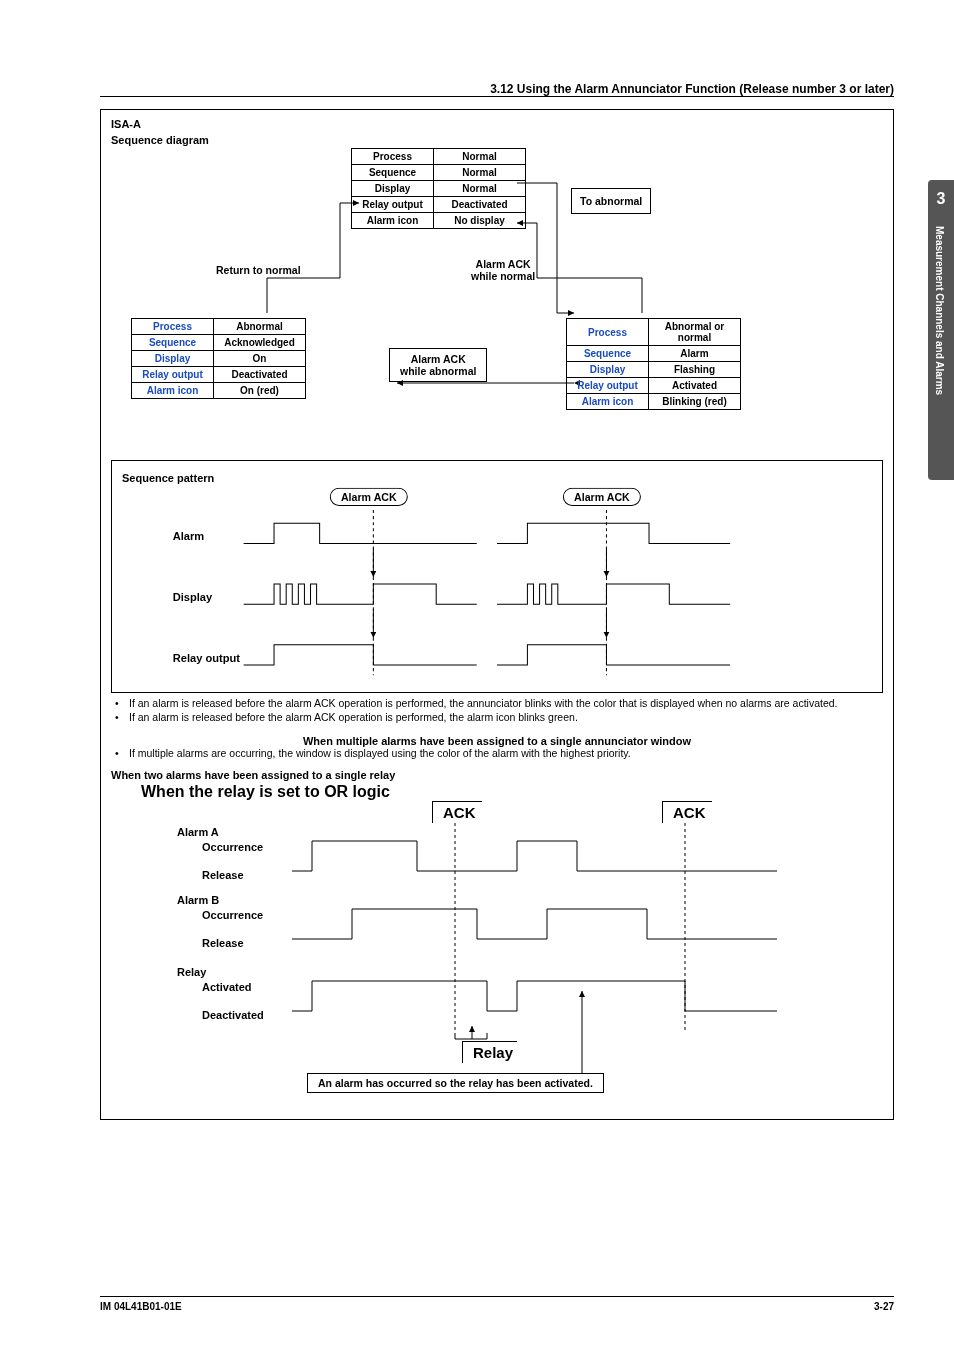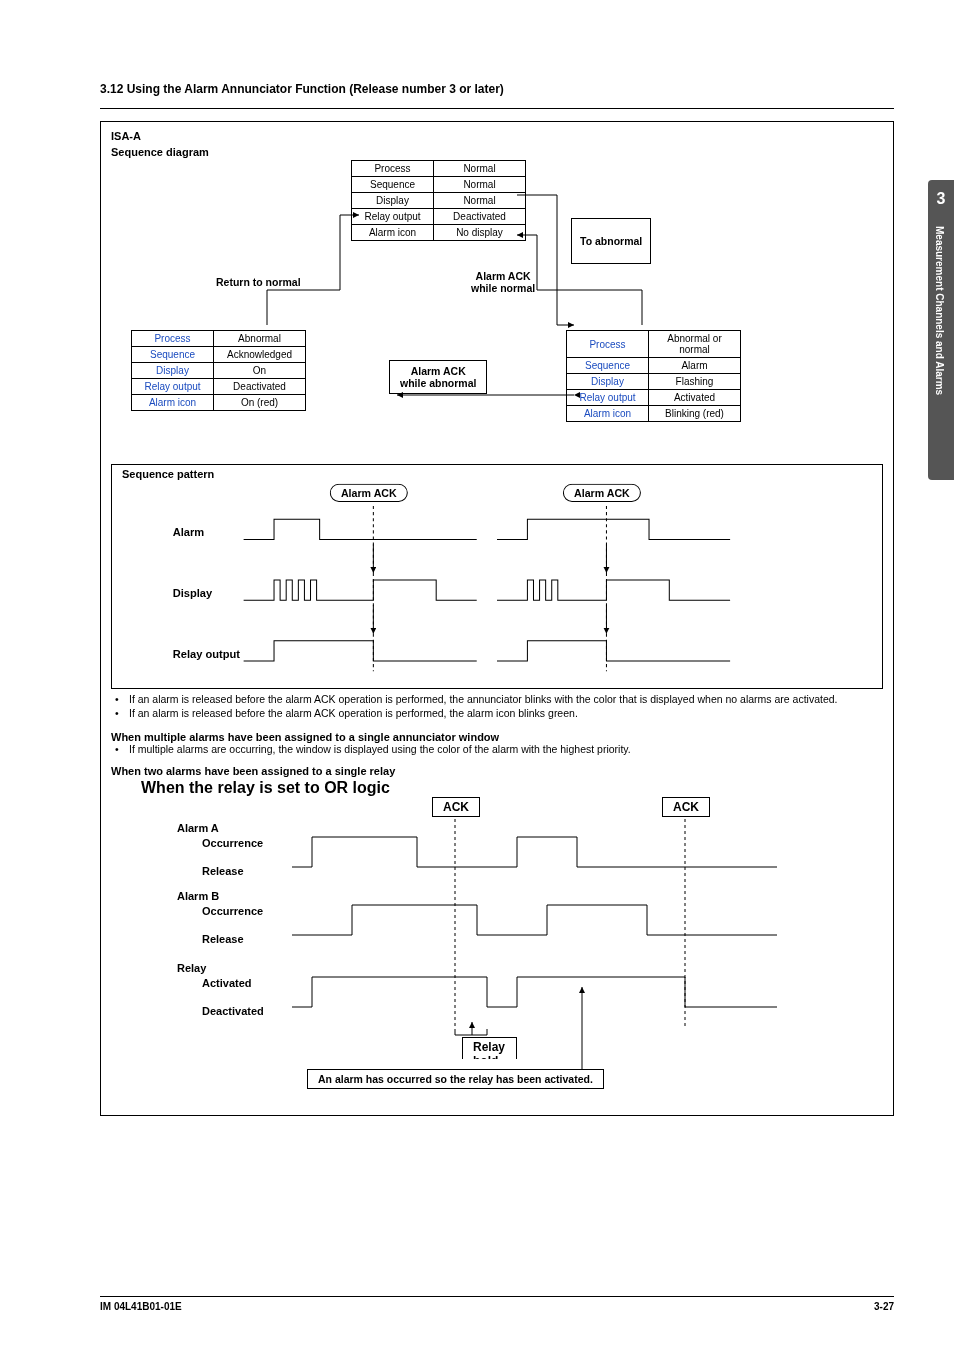--- a/index.html
+++ b/index.html
@@ -20,7 +20,8 @@
   }
   .section-header {
     border-bottom: 1px solid #000;
-    padding-bottom: 12px;
+    padding-bottom: 0;
+    text-align: right;
     font-weight: bold;
     font-size: 12px;
   }

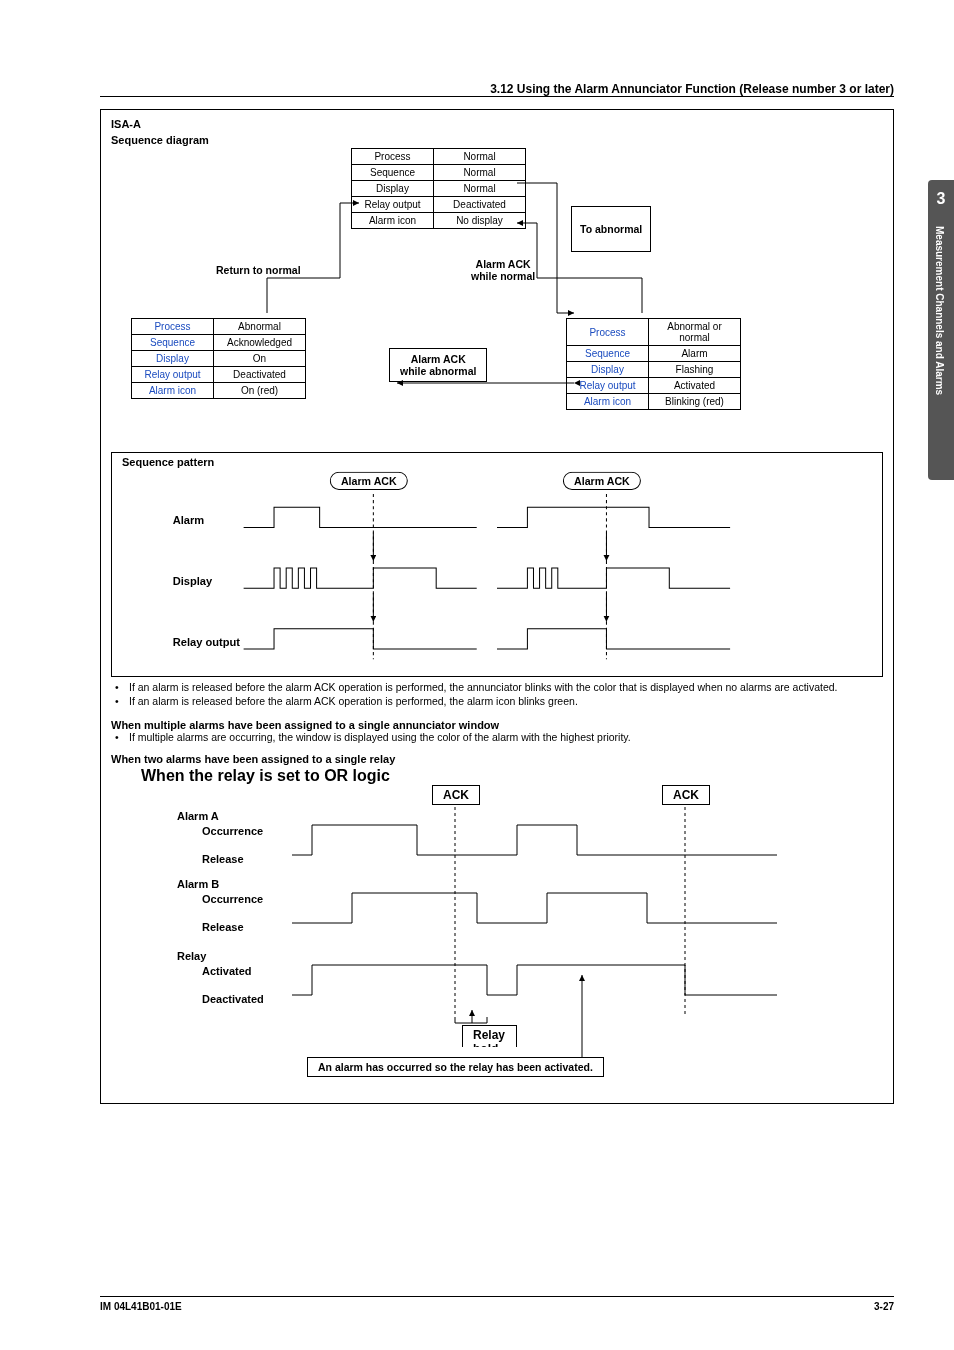--- a/index.html
+++ b/index.html
@@ -59,7 +59,7 @@
   .seq-label { font-weight: bold; font-size: 11px;}
   .flow-area { position: relative; height: 290px; margin-top:2px;}
   .state-table { border-collapse: collapse; position: absolute; }
-  .state-table td { border: 1px solid #000; padding: 2px 6px; text-align: center; font-weight: normal; font-size: 10px; margin-top: 32px;}
+  .state-table td { border: 1px solid #000; padding: 2px 6px; text-align: center; font-weight: bold; font-size: 10px; margin-top: 32px;}
   .state-table td.lbl { width: 82px; }
   .state-table td.val { width: 92px; }
   .mid-label { position:absolute; font-weight:bold; font-size:10.5px; text-align:center;}

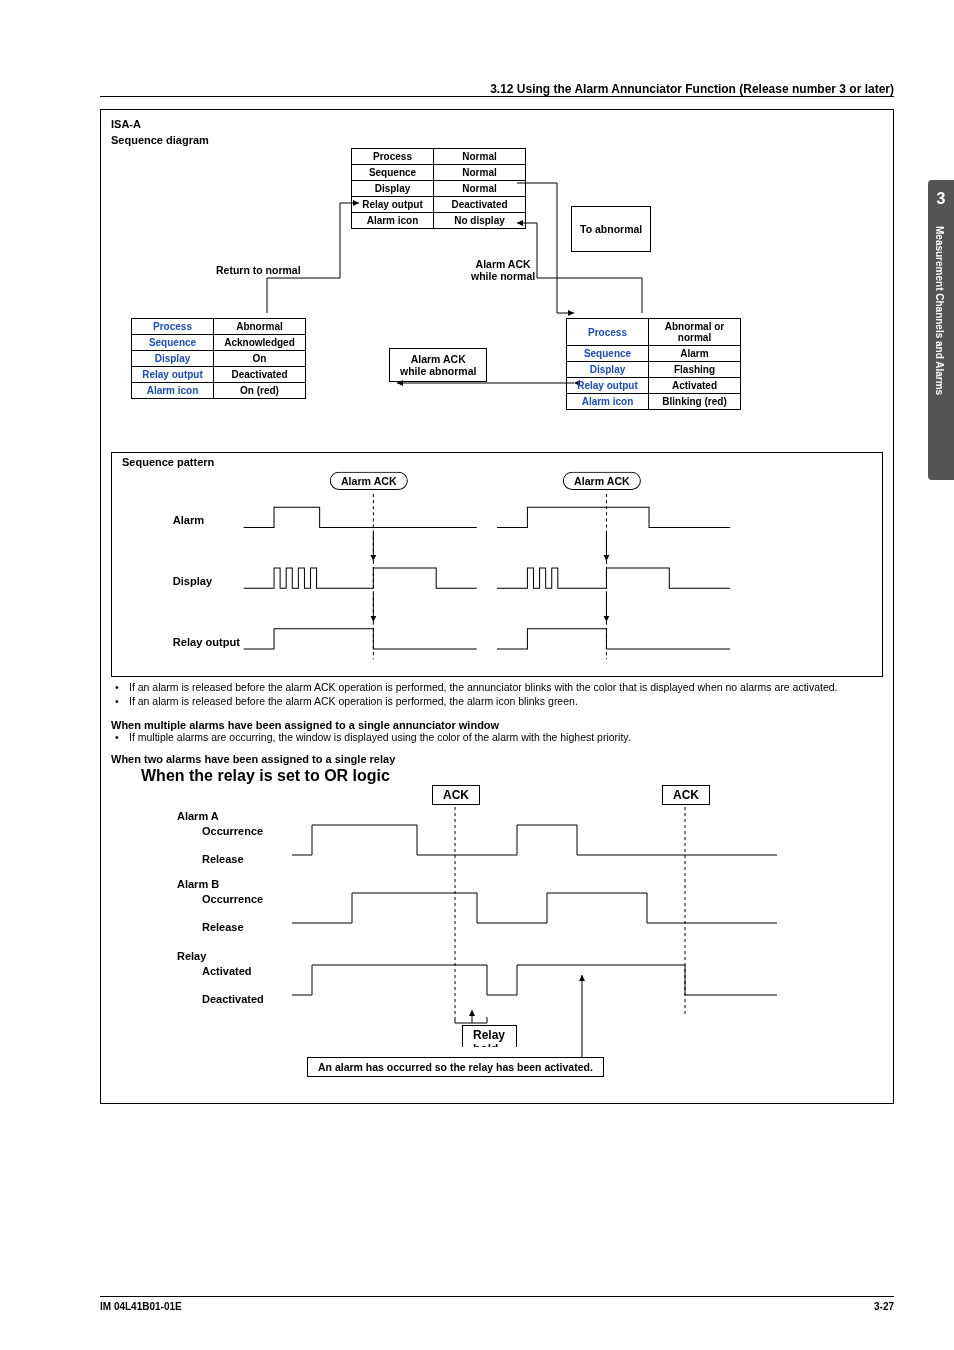--- a/index.html
+++ b/index.html
@@ -130,7 +130,7 @@
       </tbody>
         </table>
 
-      <div class="mid-label" style="left:460px; top:58px; border:1px solid #000; padding:16px 8px;">To abnormal</div>
+      <div class="mid-label" style="left:460px; top:40px; border:1px solid #000; padding:6px 8px;">To abnormal</div>
       <div class="mid-label" style="left:105px; top:116px;">Return to normal</div>
       <div class="mid-label" style="left:360px; top:110px;">
         <span>Alarm ACK</span><br><span>while normal</span>

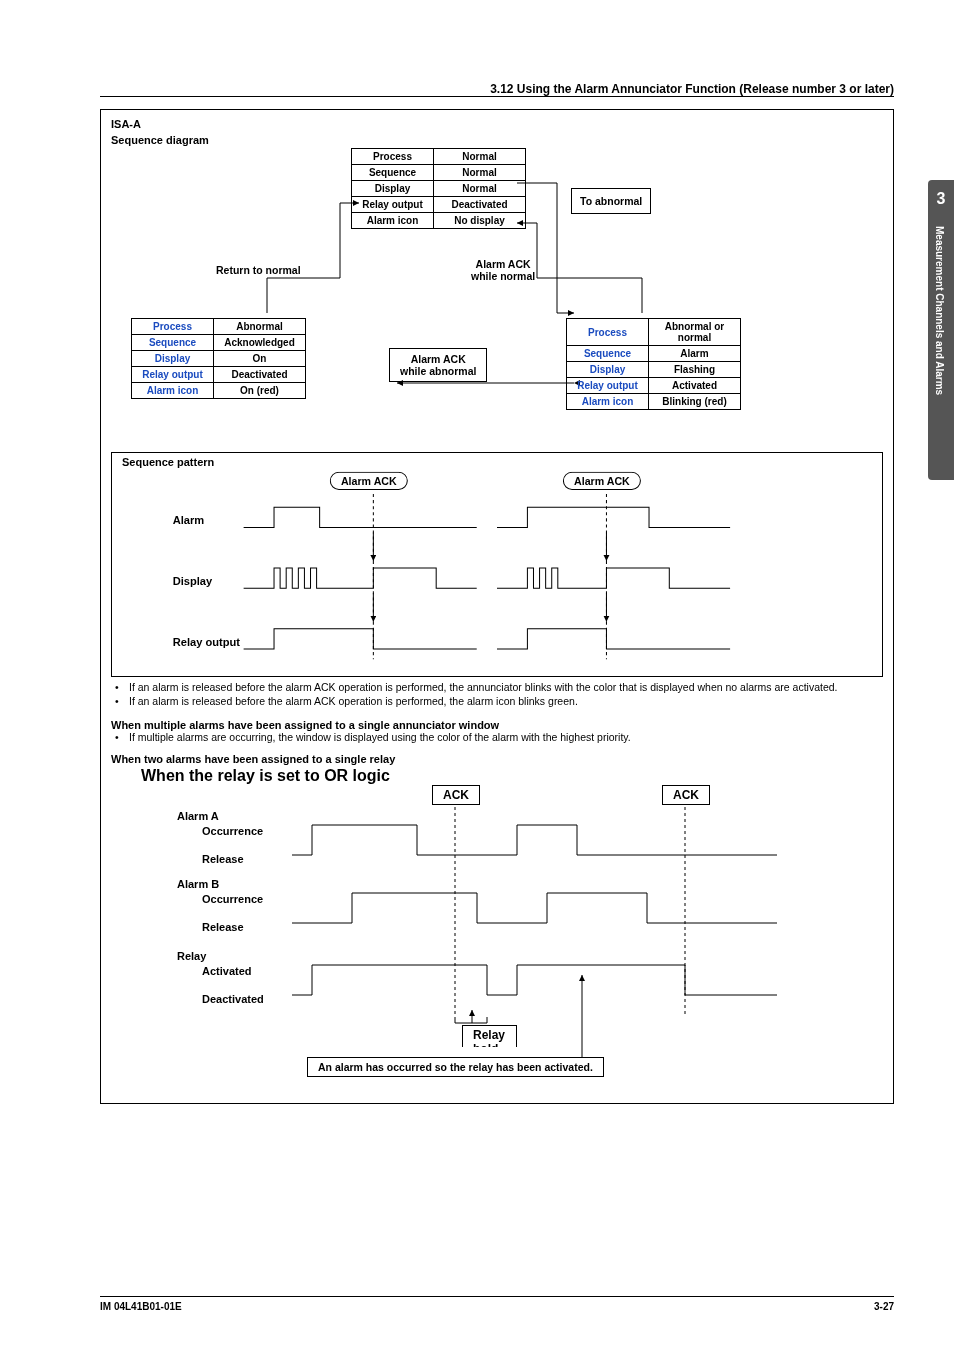--- a/index.html
+++ b/index.html
@@ -65,7 +65,7 @@
   .mid-label { position:absolute; font-weight:bold; font-size:10.5px; text-align:center;}
   svg.flow-svg { position:absolute; left:0; top:0; width:100%; height:100%; }
   .ack-chip { border:1px solid #000; border-radius:10px; padding:2px 10px; font-weight:bold; font-size:10.5px; display:inline-block;}
-  .seq-pattern { border:1px solid #000; margin-top:14px; padding:3px 10px 8px 10px;}
+  .seq-pattern { border:1px solid #000; margin-top:22px; padding:11px 10px 8px 10px;}
   .sp-svg { width:100%; height:200px; display:block;}
   .bullets { font-size:10.5px; padding:4px 4px 0 4px;}
   .bullets .row { display:flex; margin-bottom:2px;}

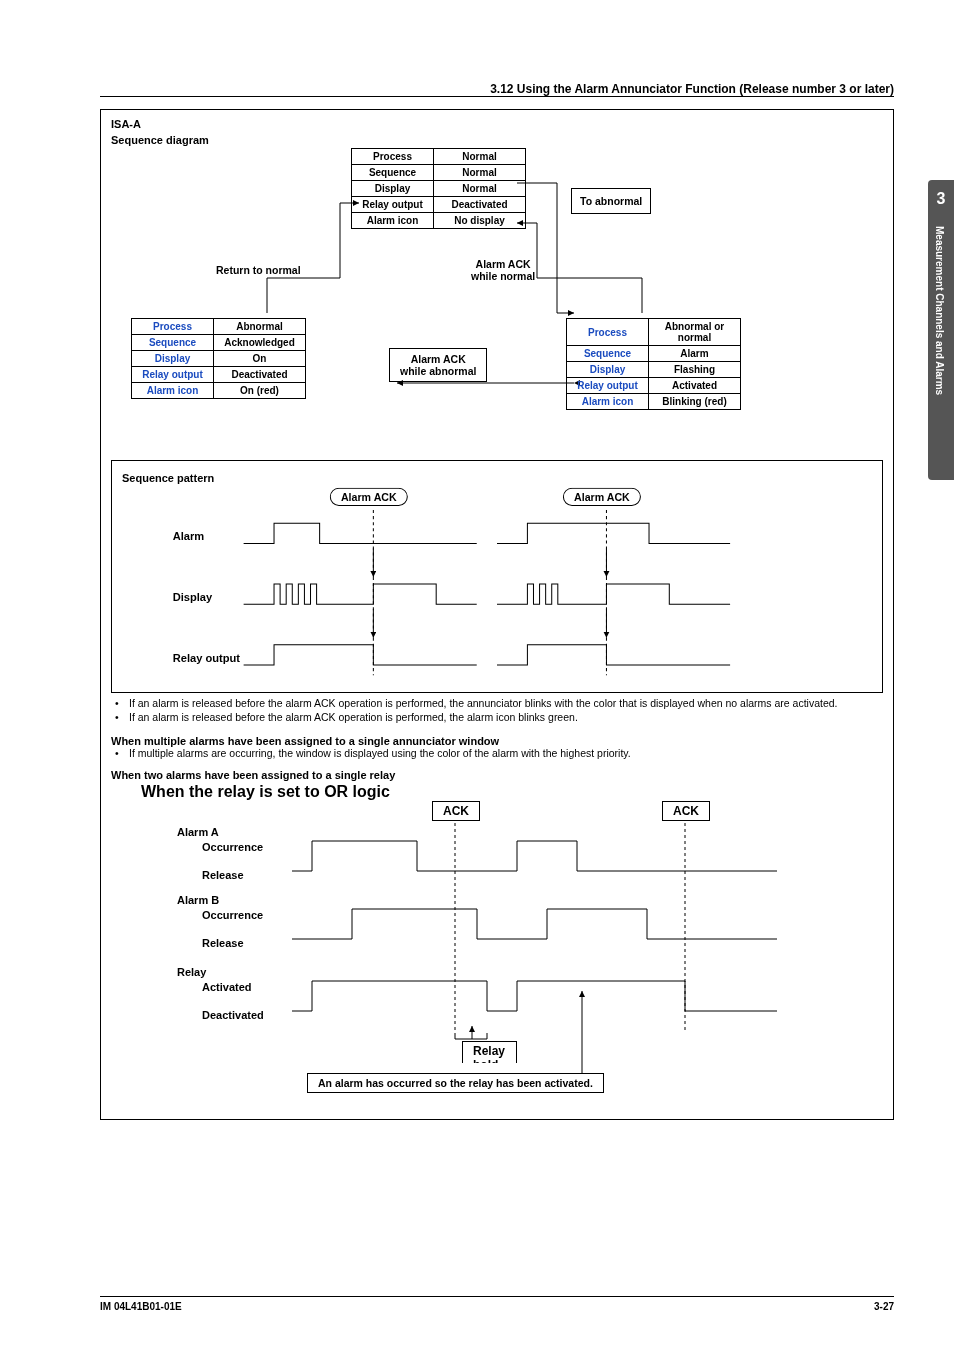--- a/index.html
+++ b/index.html
@@ -70,7 +70,7 @@
   .bullets { font-size:10.5px; padding:4px 4px 0 4px;}
   .bullets .row { display:flex; margin-bottom:2px;}
   .bullets .dot { width:14px; flex-shrink:0;}
-  .sub-head { font-weight:bold; font-size:11px; margin-top:12px;}
+  .sub-head { font-weight:bold; font-size:11px; margin-top:12px;text-align:center;}
   .sub-head2 { font-weight:bold; font-size:11px; margin-top:10px;}
   .indent { margin-left:30px; font-weight:bold; font-size:16px; margin-top:2px;}
   .ack-box { border:1px solid #000; padding:2px 10px; font-weight:bold; font-size:12px; display:inline-block;}

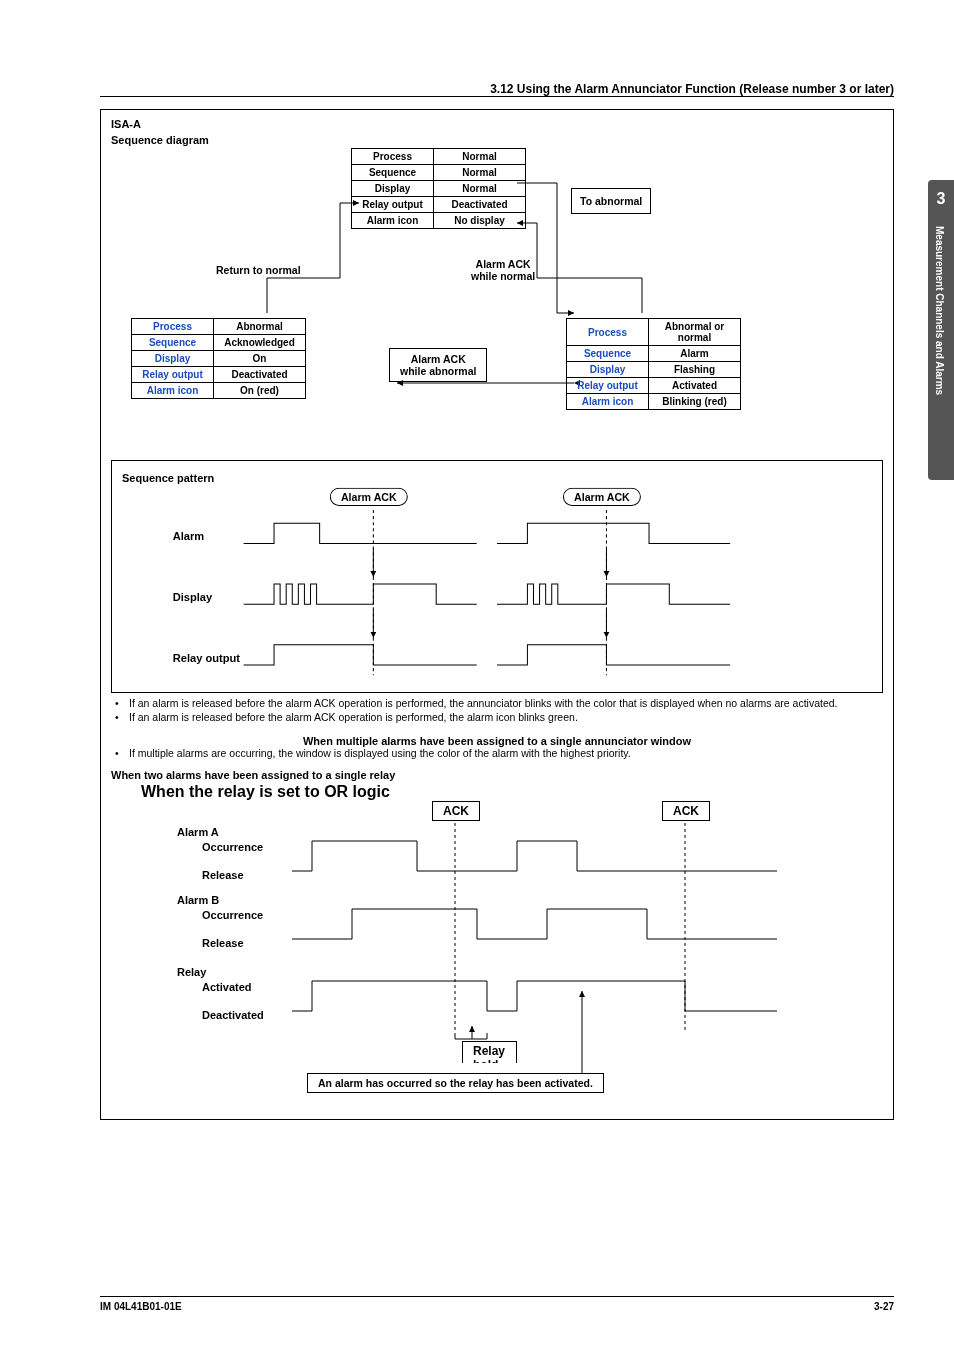--- a/index.html
+++ b/index.html
@@ -73,7 +73,7 @@
   .sub-head { font-weight:bold; font-size:11px; margin-top:12px;text-align:center;}
   .sub-head2 { font-weight:bold; font-size:11px; margin-top:10px;}
   .indent { margin-left:30px; font-weight:bold; font-size:16px; margin-top:2px;}
-  .ack-box { border:1px solid #000; padding:2px 10px; font-weight:bold; font-size:12px; display:inline-block;}
+  .ack-box { border:1px solid #000; padding:2px 10px; font-weight:bold; font-size:15px; display:inline-block;}
   .relay-svg { width:100%; height:300px; display:block;}
   .note-box { border:1px solid #000; padding:3px 10px; font-weight:bold; font-size:10.5px; display:inline-block;}
   .footer { position:absolute; bottom:38px; left:100px; right:60px; border-top:1px solid #000; padding-top:4px; display:flex; justify-content:space-between; font-weight:bold; font-size:10px;gap:29px;}

